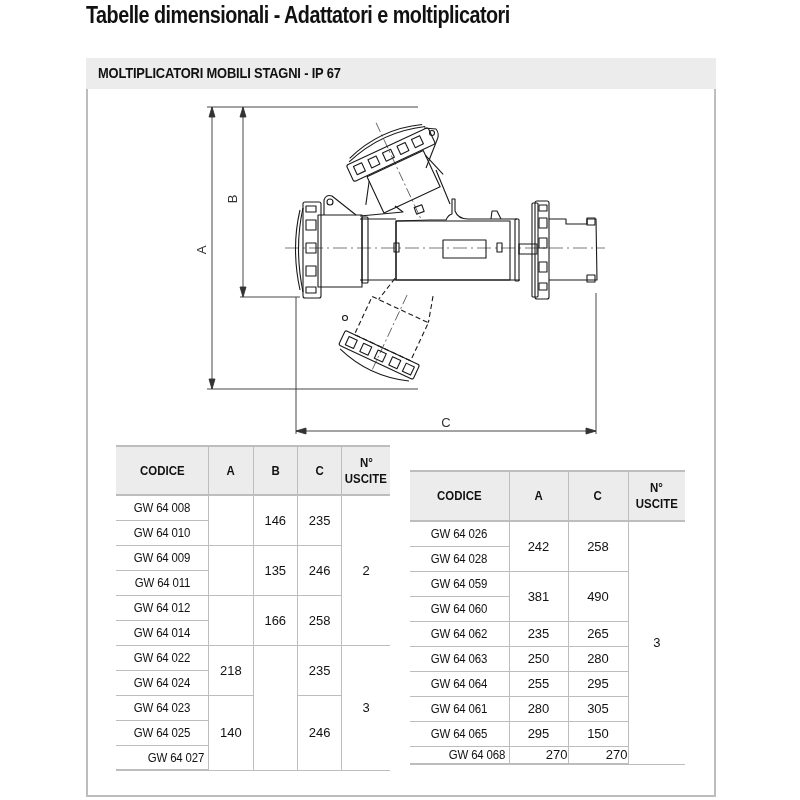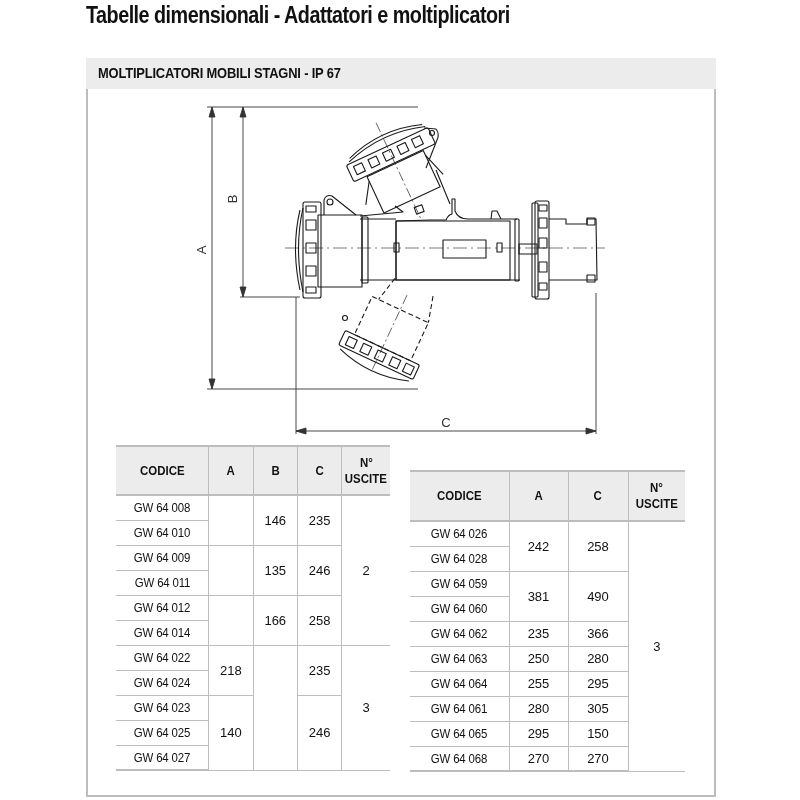--- a/index.html
+++ b/index.html
@@ -246,7 +246,7 @@
     <tr style="height:25px">
       <td class="code"><span class="cond">GW 64 062</span></td>
       <td>235</td>
-      <td>366</td>
+      <td>265</td>
     </tr>
     <tr style="height:25px">
       <td class="code"><span class="cond">GW 64 063</span></td>

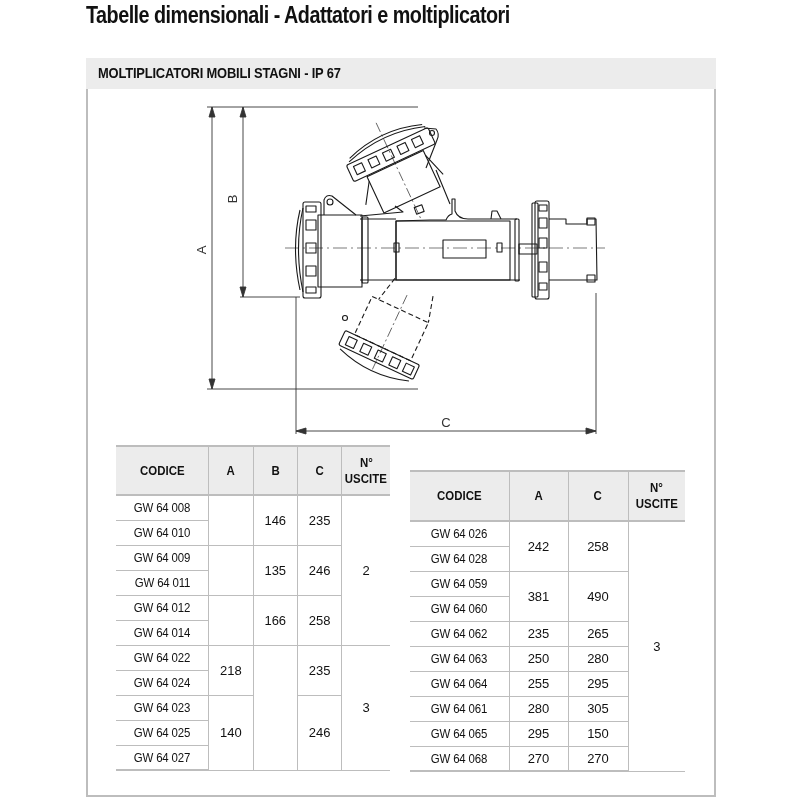--- a/index.html
+++ b/index.html
@@ -21,7 +21,7 @@
   table.dim thead th { border-top: 2px solid #bdbdbd; border-bottom: 2px solid #bdbdbd; }
   table.dim td.code { font-weight: normal; letter-spacing: -0.2px; }
   table.dim td { font-size: 13px; }
-  table.dim tbody tr:last-child td { border-bottom: 2px solid #bdbdbd; }
+  table.dim tbody tr:last-child td { border-bottom: 2px solid #bdbdbd; text-align: right; }
   .cond { display: inline-block; transform: scaleX(0.88); }
   #t1 { left: 116px; top: 445px; width: 274px; }
   #t2 { left: 410px; top: 470px; width: 275px; }

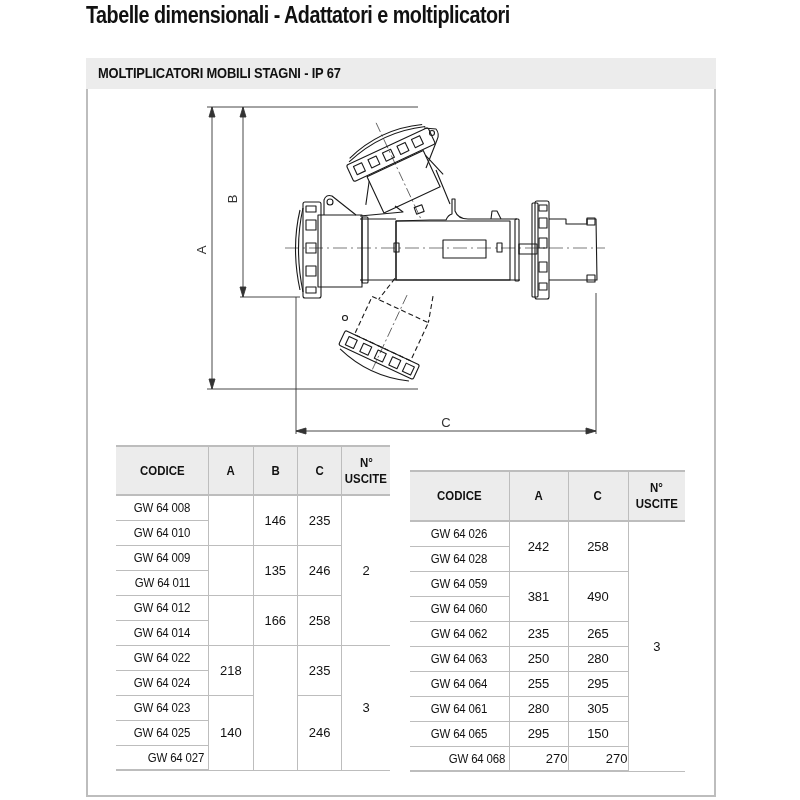--- a/index.html
+++ b/index.html
@@ -268,7 +268,7 @@
       <td>295</td>
       <td>150</td>
     </tr>
-    <tr style="height:25px">
+    <tr style="height:18px">
       <td class="code"><span class="cond">GW 64 068</span></td>
       <td>270</td>
       <td>270</td>

